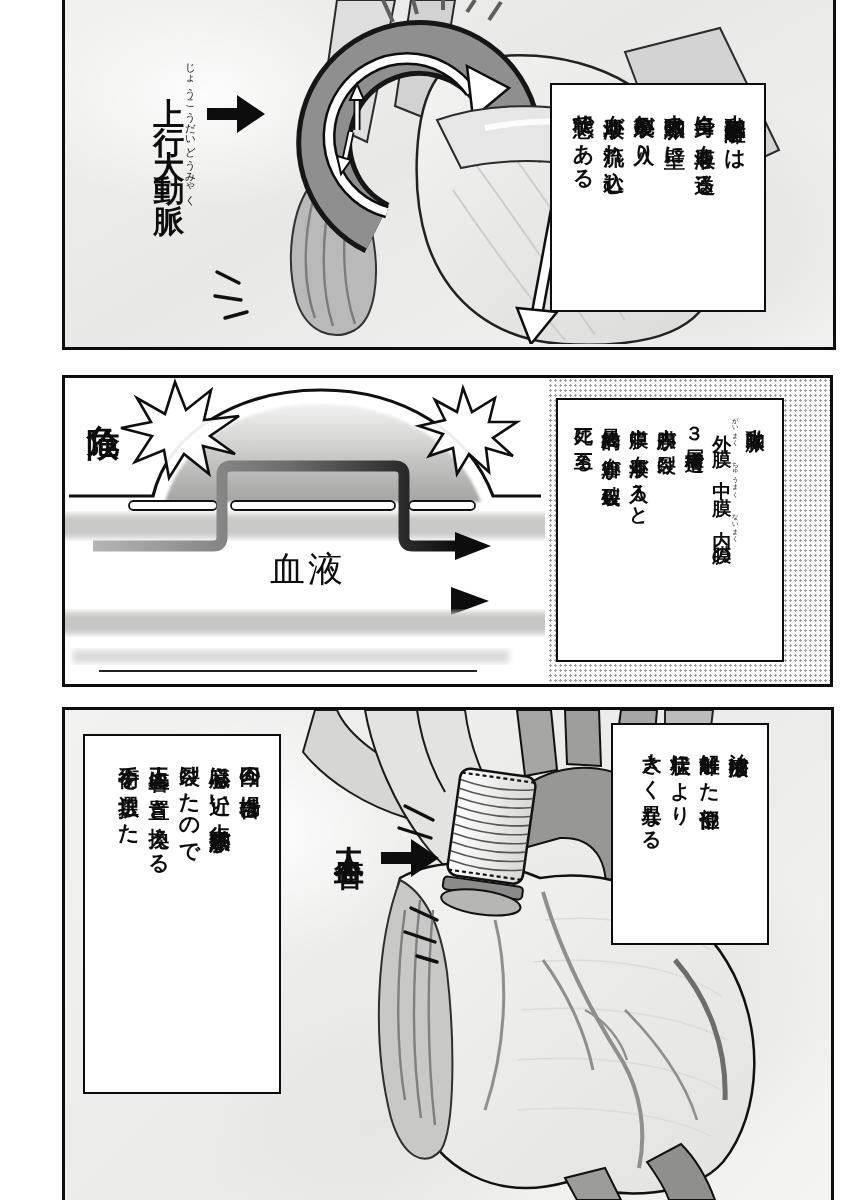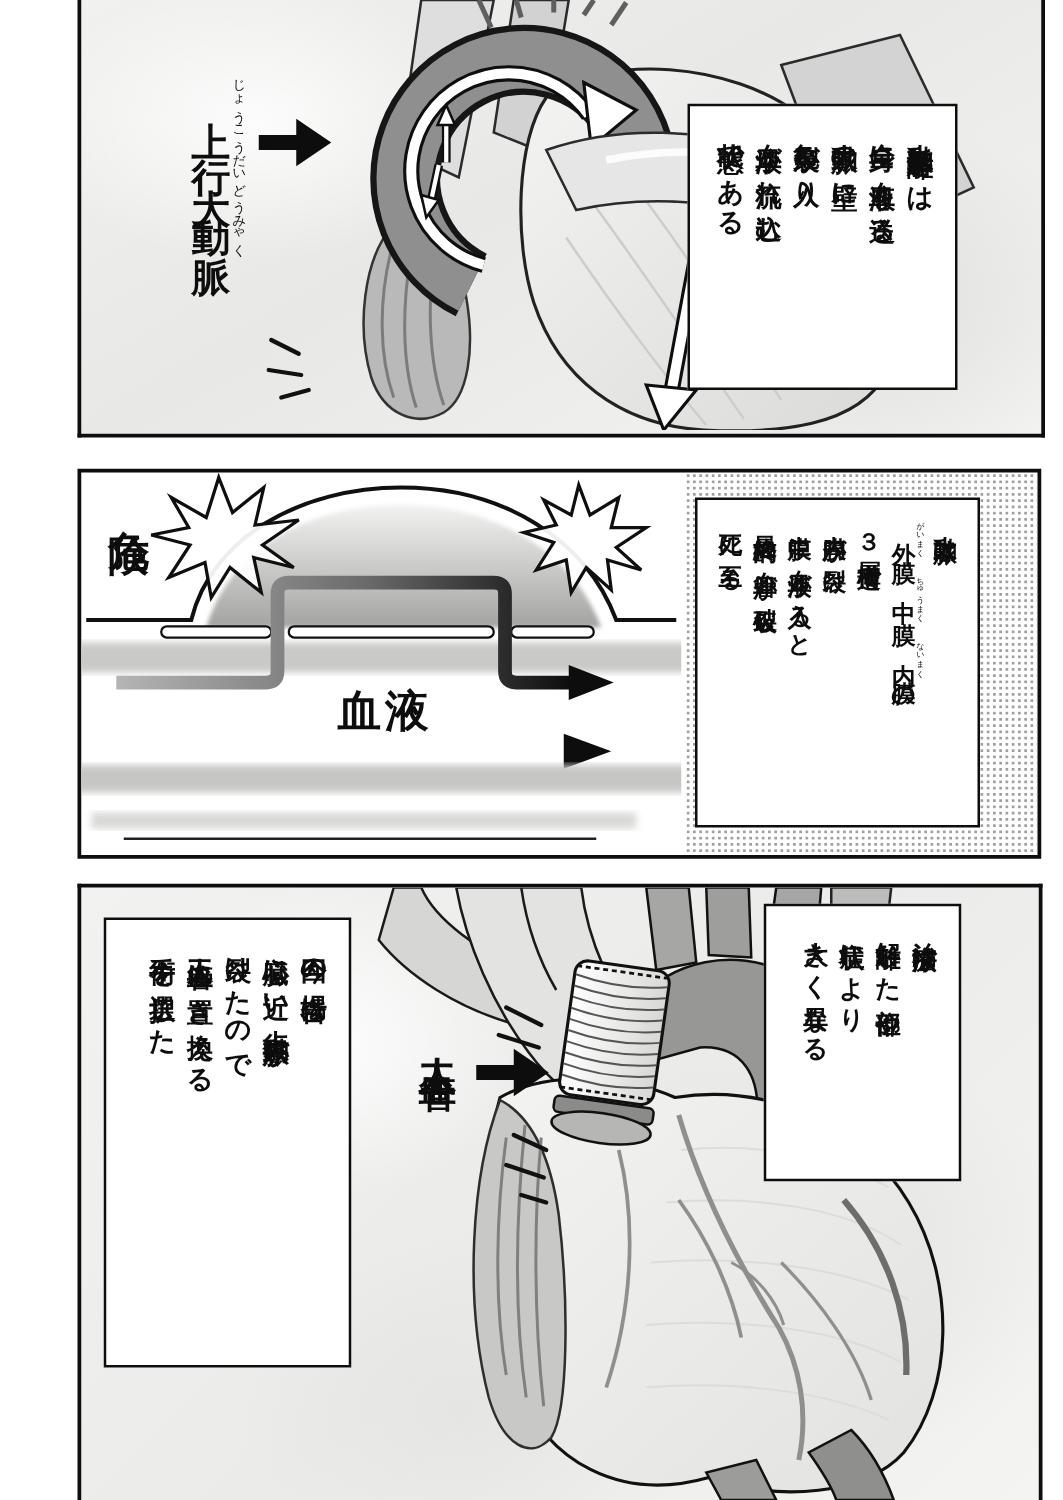--- a/index.html
+++ b/index.html
@@ -44,7 +44,7 @@
   #p3-caption-left{left:18px;top:24px;width:198px;height:360px;font-size:21px;}
   #p1-vessel-label{left:80px;top:56px;font-size:31px;letter-spacing:4px;}
   #p2-danger-label{left:13px;top:20px;font-size:33px;letter-spacing:5px;}
-  #p2-blood-label{position:absolute;left:205px;top:168px;font-size:35px;font-weight:700;letter-spacing:3px;}
+  #p2-blood-label{position:absolute;left:205px;top:168px;font-size:35px;font-weight:400;letter-spacing:3px;}
   #p3-graft-label{left:262px;top:112px;font-size:30px;letter-spacing:5px;}
 </style>
 </head>

